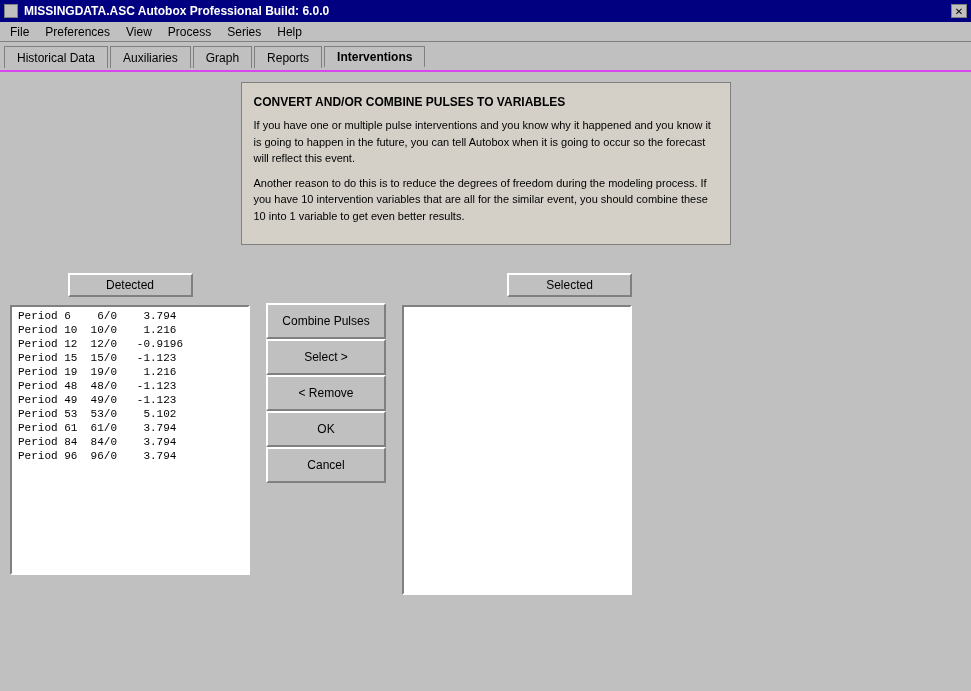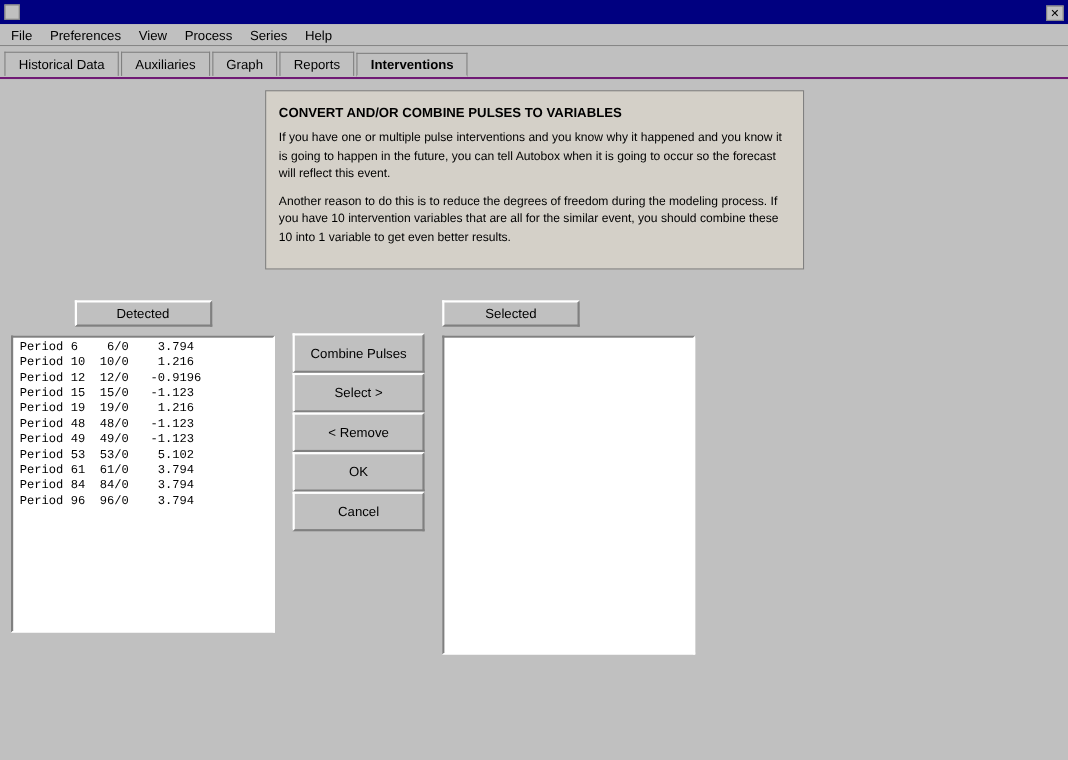--- a/index.html
+++ b/index.html
@@ -211,6 +211,7 @@
 
 <div class="title-bar">
   <span class="title-bar-icon"></span>
+  <span>MISSINGDATA.ASC   Autobox Professional Build:  6.0.0</span>
   <div class="title-bar-controls">
     <button>✕</button>
   </div>

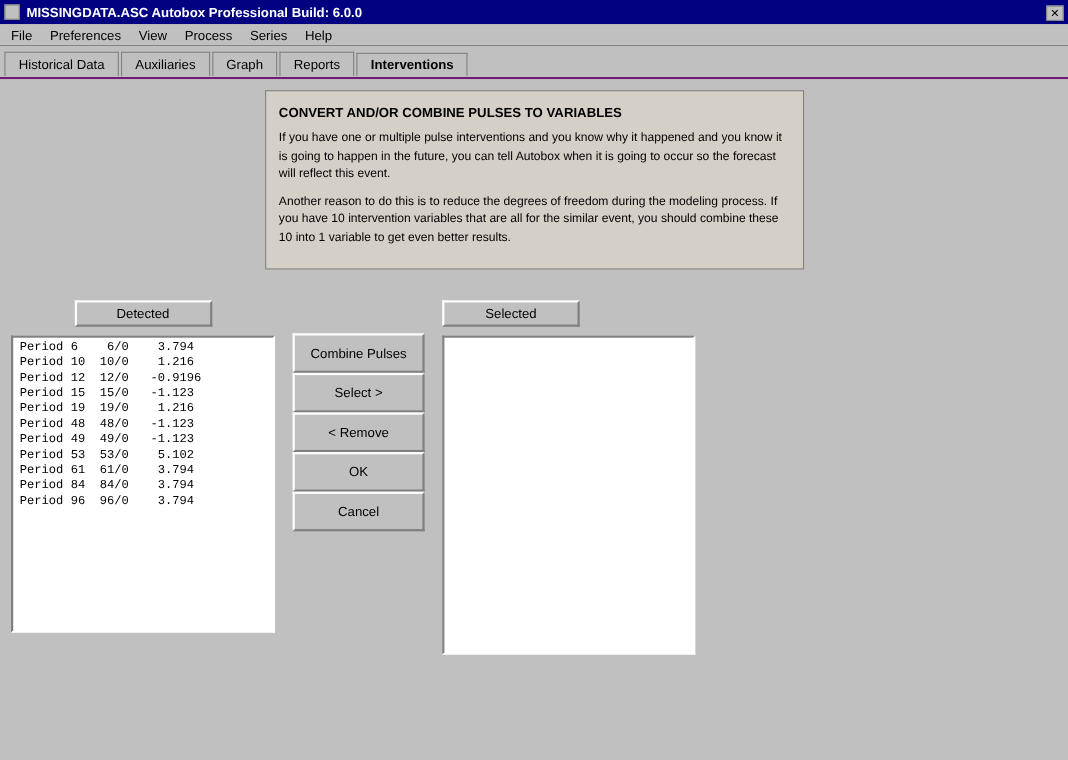--- a/index.html
+++ b/index.html
@@ -64,9 +64,9 @@
     .tab-bar {
       background: #c0c0c0;
       display: flex;
-      align-items: center;
+      align-items: flex-start;
       padding: 4px 4px 0 4px;
-      border-bottom: 2px solid #701a75;
+      border-bottom: 2px solid #d946ef;
       height: 30px;
     }
     .tab {

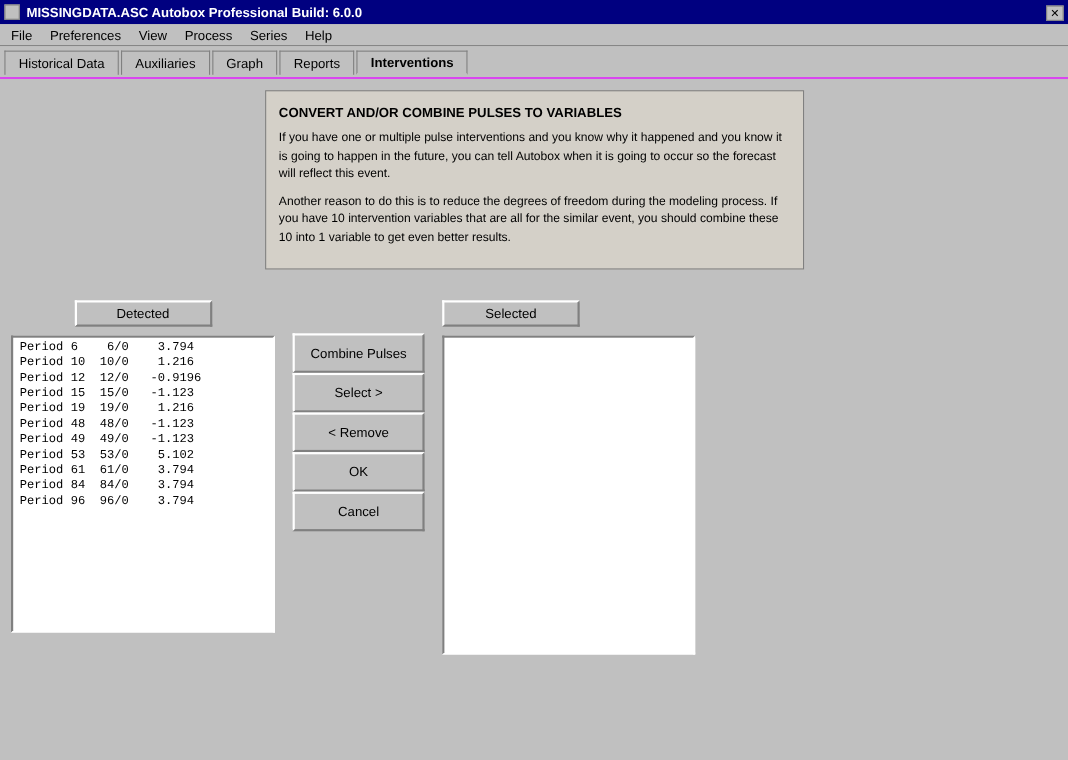--- a/index.html
+++ b/index.html
@@ -203,7 +203,7 @@
     .right-col {
       display: flex;
       flex-direction: column;
-      align-items: flex-start;
+      align-items: flex-end;
     }
   </style>
 </head>

